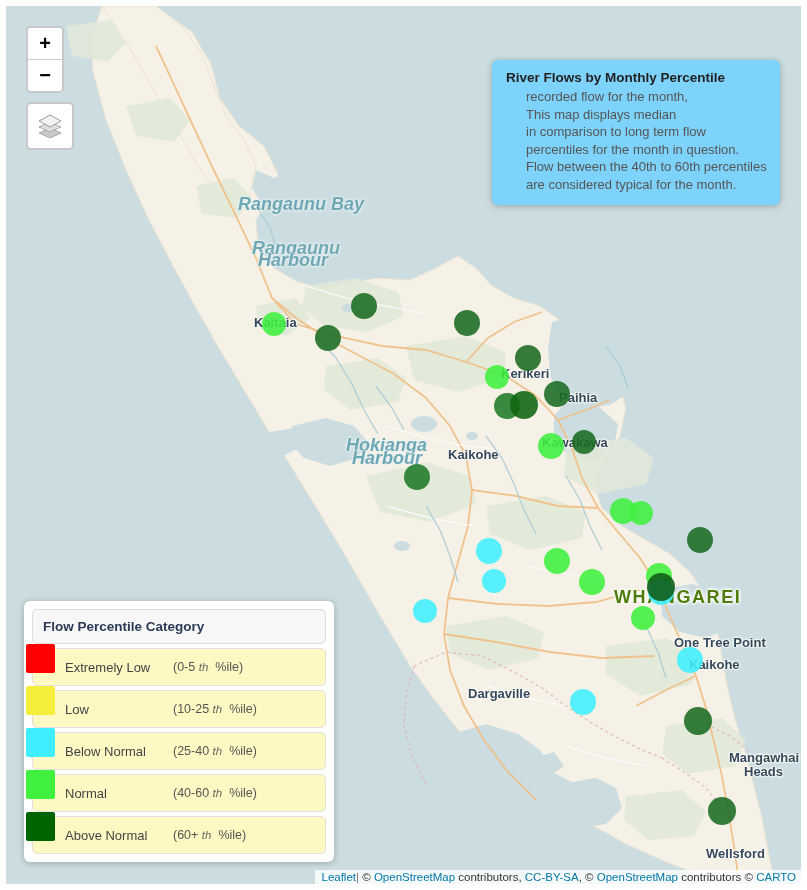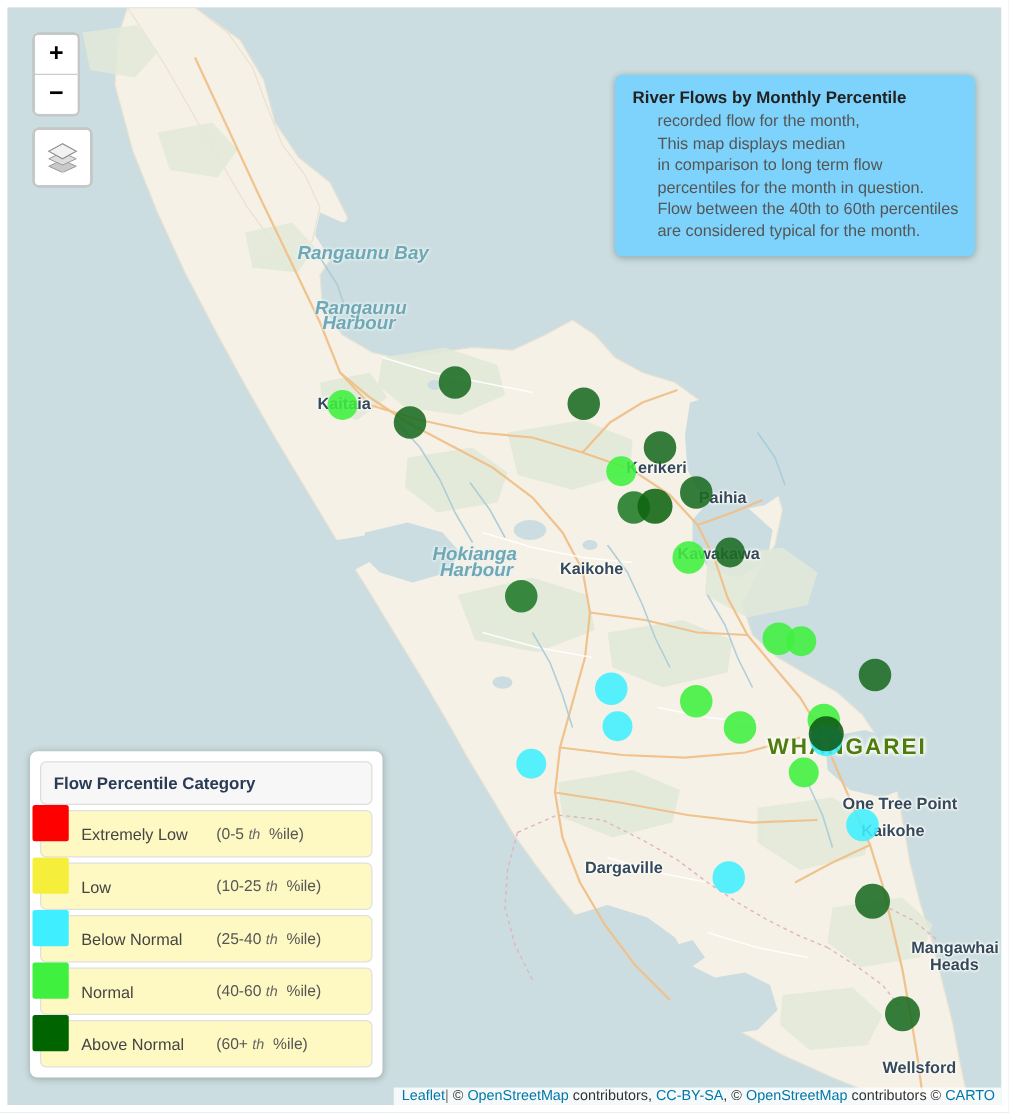--- a/index.html
+++ b/index.html
@@ -25,7 +25,7 @@
   
   .lbl{position:absolute;white-space:nowrap;pointer-events:none;}
   .lbl-water{
-    color:#6fa8b5;font-style:italic;font-size:15px;font-weight:600;
+    color:#6fa8b5;font-style:italic;font-size:18px;font-weight:600;
     text-shadow:0 0 3px #eaf2f3,0 0 3px #eaf2f3,0 0 2px #eaf2f3;
   }
   .lbl-town{

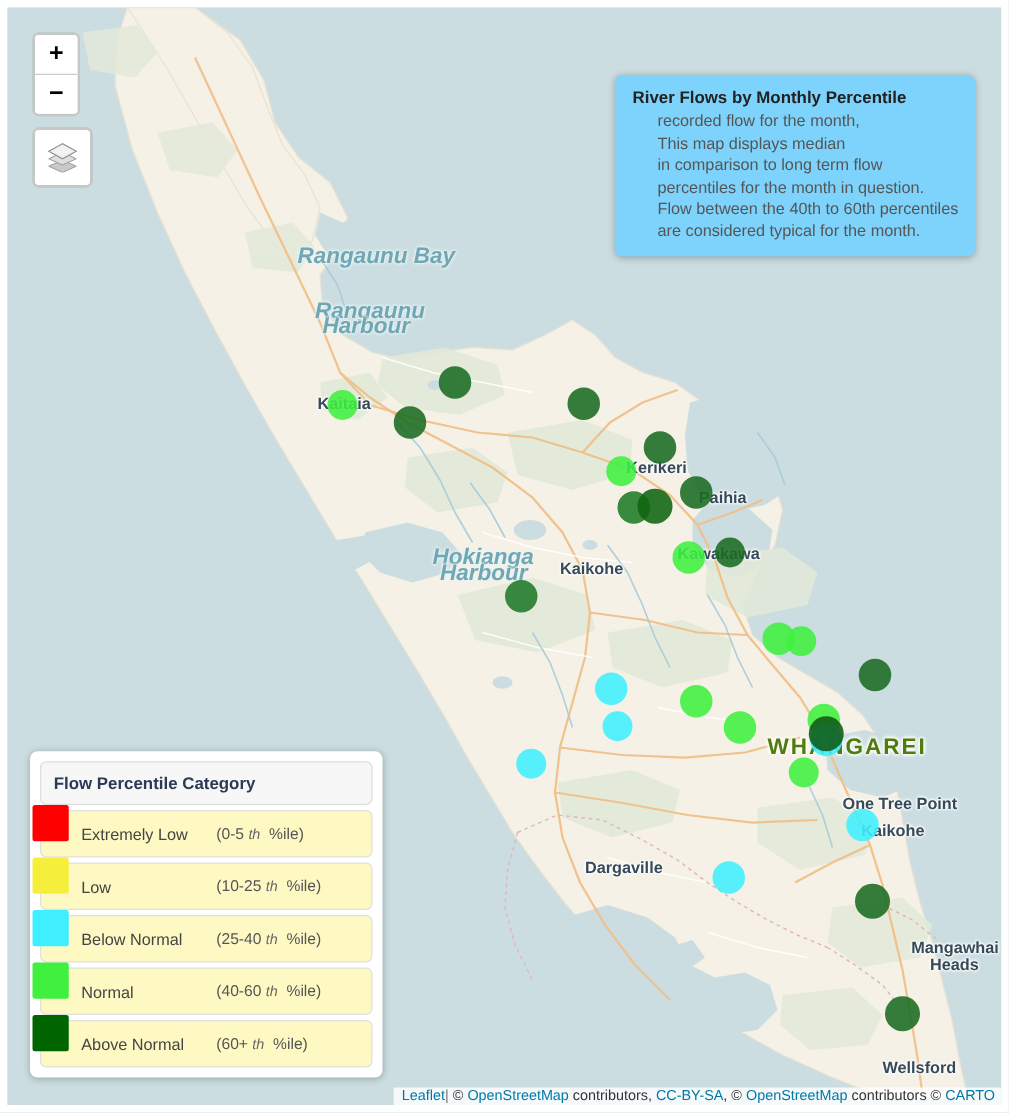--- a/index.html
+++ b/index.html
@@ -81,7 +81,7 @@
 
   
   .legend{
-    position:absolute;left:18px;bottom:22px;width:282px;
+    position:absolute;left:18px;bottom:22px;width:310px;
     background:#fff;border-radius:6px;
     box-shadow:0 1px 6px rgba(0,0,0,.25);
     padding:8px 8px 8px 8px;box-sizing:border-box;z-index:25;

